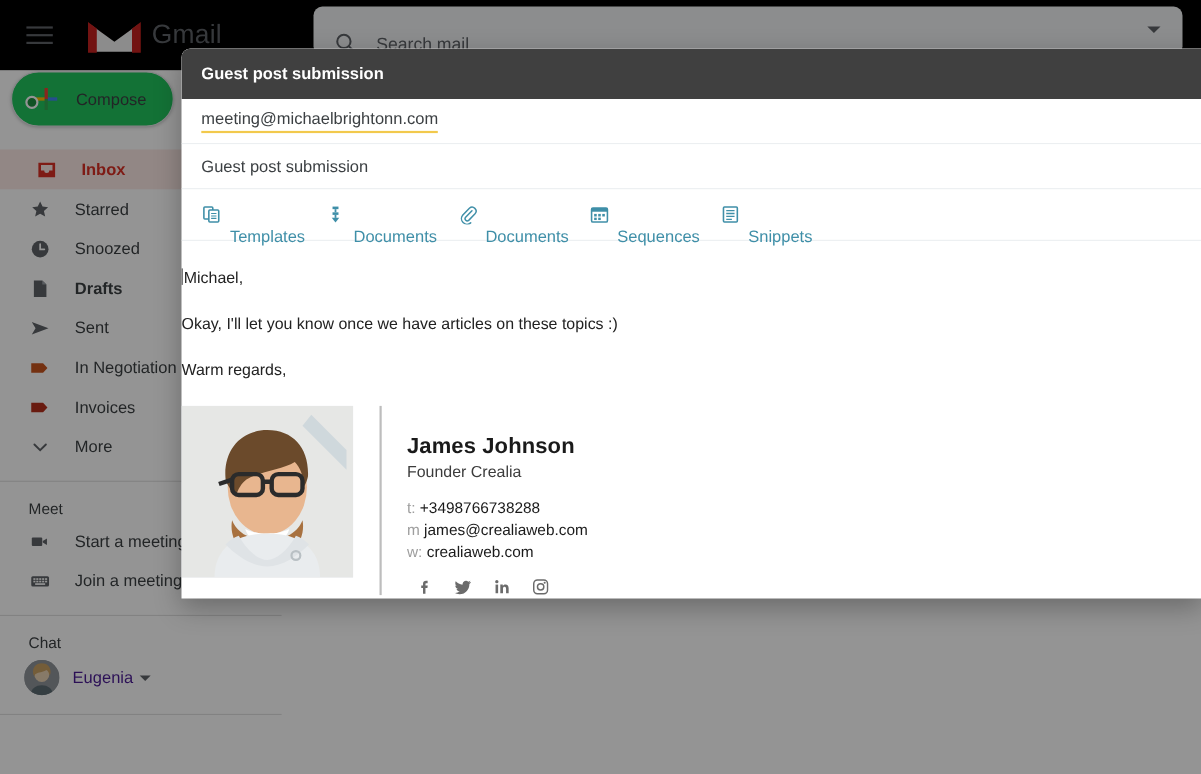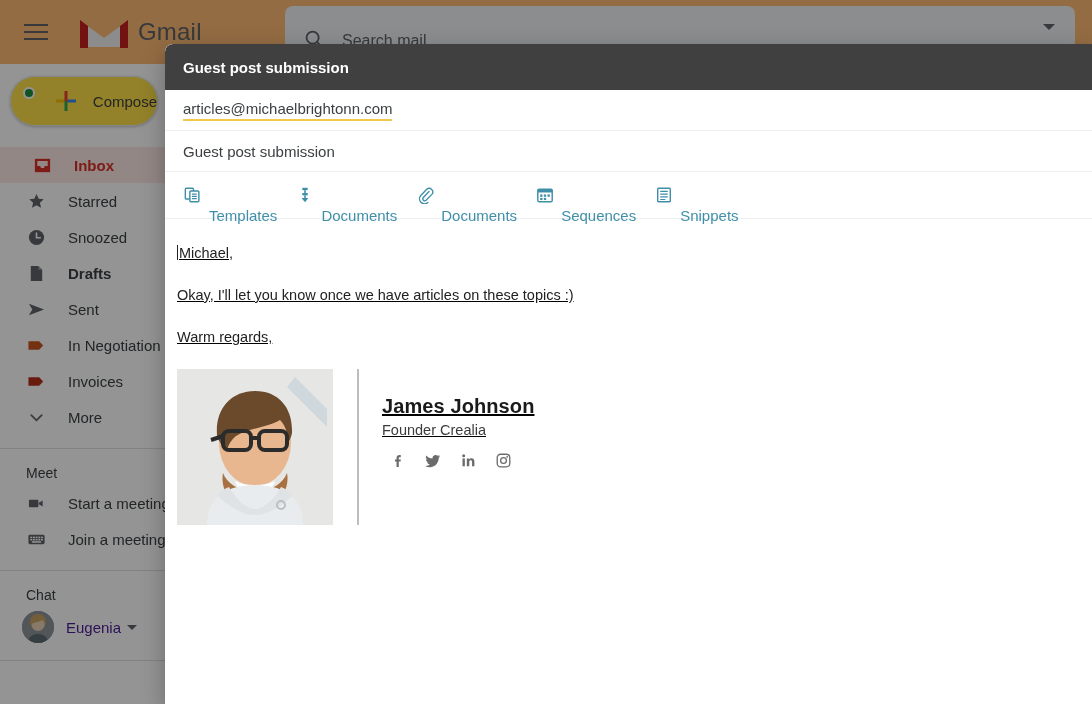--- a/index.html
+++ b/index.html
@@ -16,7 +16,7 @@
 
   .gm-topbar {
     position: absolute; left: 0; top: 0; width: 1092px; height: 64px;
-    background: #fdba74; display: flex; align-items: center;
+    background: #000000; display: flex; align-items: center;
   }
   .hamburger { width: 24px; height: 18px; margin-left: 24px; position: relative; }
   .hamburger i { position: absolute; left: 0; width: 24px; height: 2px; background: #5f6368; display:block; }

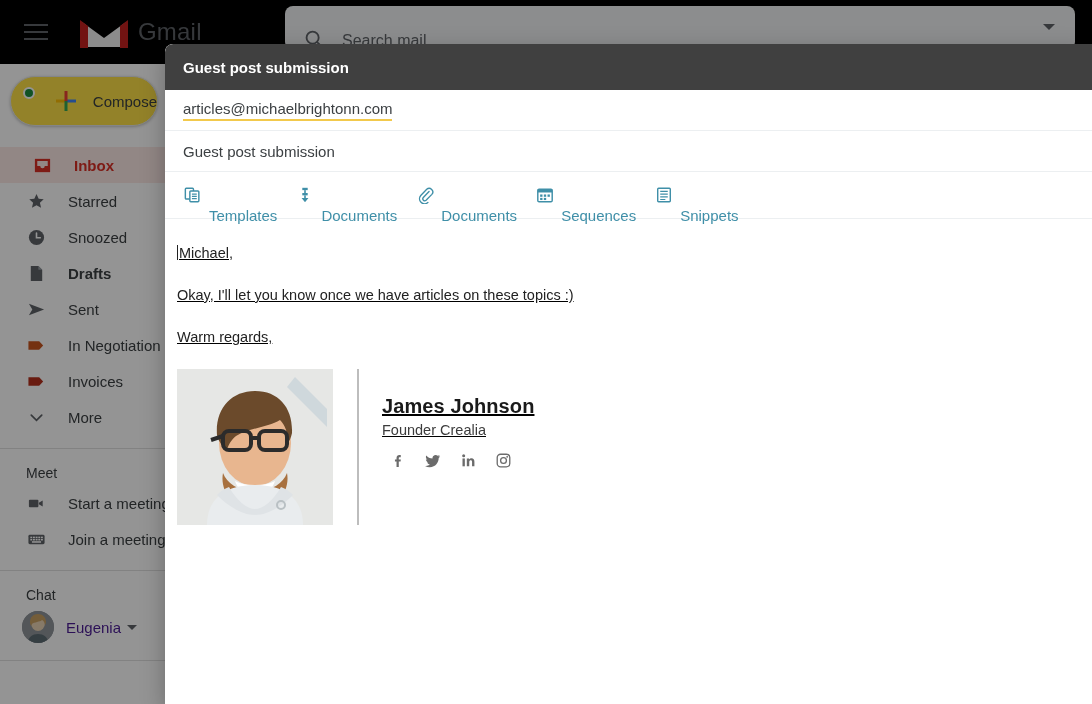--- a/index.html
+++ b/index.html
@@ -79,7 +79,7 @@
 
   
   .compose-win {
-    position: absolute; left: 165px; top: 44px; width: 927px; height: 660px;
+    position: absolute; left: 165px; top: 44px; width: 927px; height: 500px;
     background: #ffffff; box-shadow: 0 8px 24px rgba(0,0,0,.28);
     border-top-left-radius: 8px; overflow: hidden;
   }

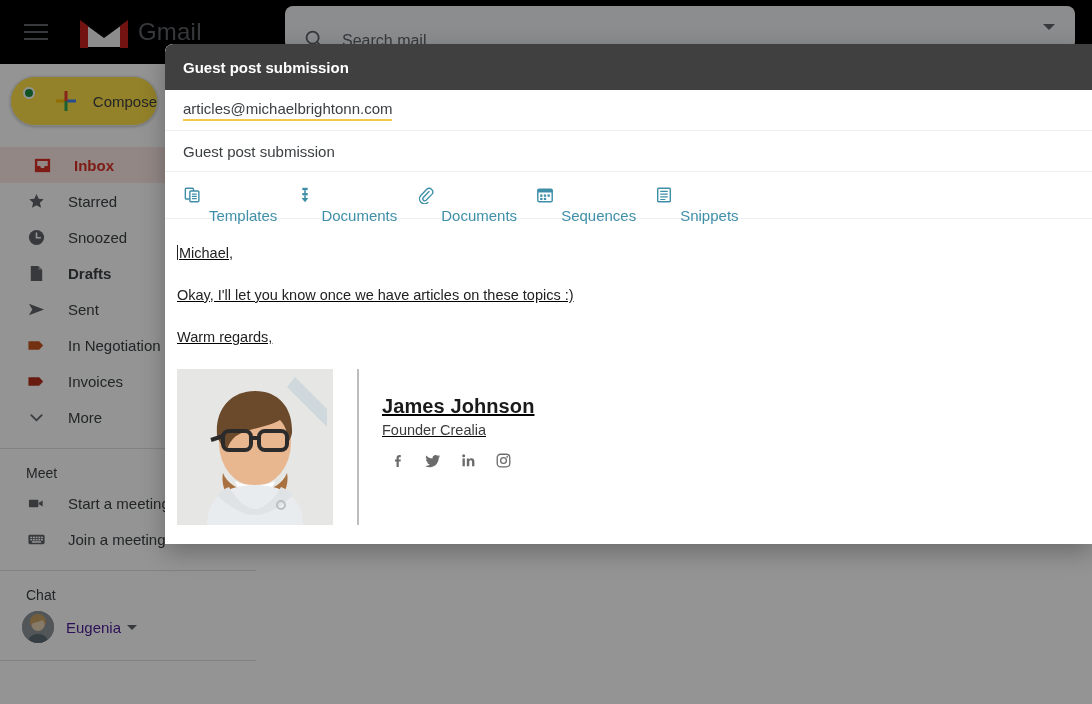--- a/index.html
+++ b/index.html
@@ -46,10 +46,10 @@
   
   .gm-sidebar { position: absolute; left: 0; top: 64px; width: 256px; height: 640px; background: #fff; }
   .compose-btn {
-    margin: 12px 0 0 10px; width: 148px; height: 50px;
-    border-radius: 26px; background: #fde047; border: 1px solid #e4e6e8;
+    margin: 1px 0 0 10px; width: 148px; height: 50px;
+    border-radius: 26px; background: #22c55e; border: 1px solid #e4e6e8;
     box-shadow: 0 1px 3px rgba(60,64,67,.30);
-    display: flex; align-items: center; cursor: pointer; justify-content: flex-end;
+    display: flex; align-items: center; cursor: pointer;
   }
   .compose-btn .plus { margin-left: 17px; width: 28px; height: 28px; }
   .compose-btn .lbl { margin-left: 13px; font-size: 15px; color: #3c4043; }

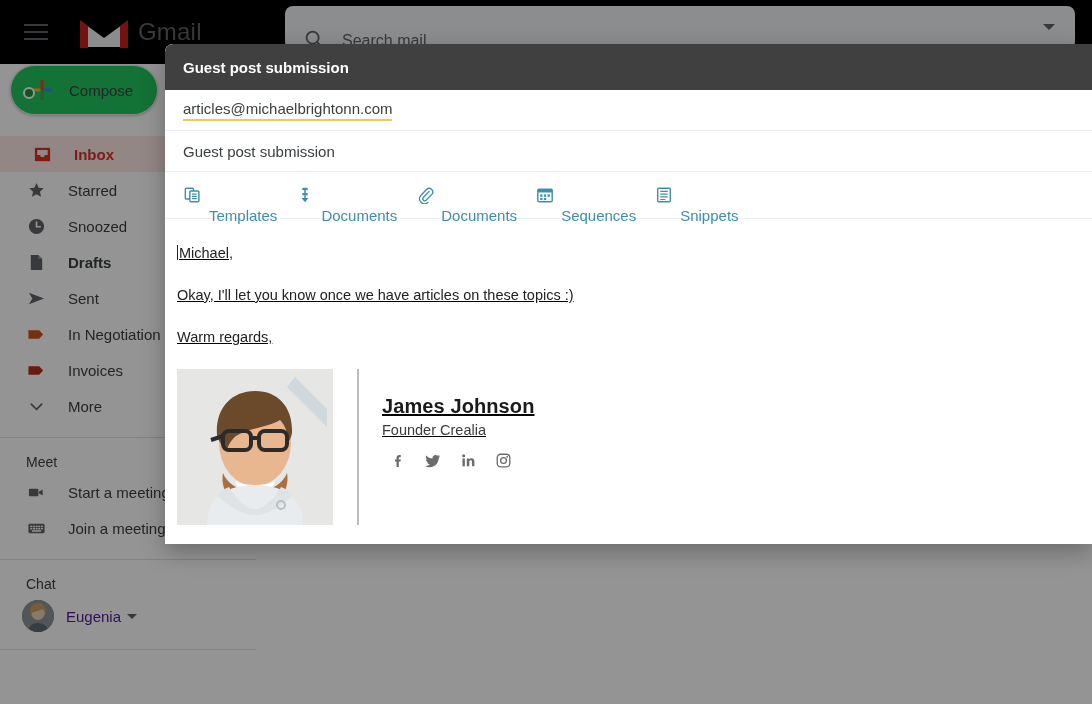--- a/index.html
+++ b/index.html
@@ -303,7 +303,7 @@
     </div>
 
     <div class="field-row">
-      <span class="to-val">articles@michaelbrightonn.com</span>
+      <span class="to-val">meeting@michaelbrightonn.com</span>
     </div>
 
     <div class="field-row">

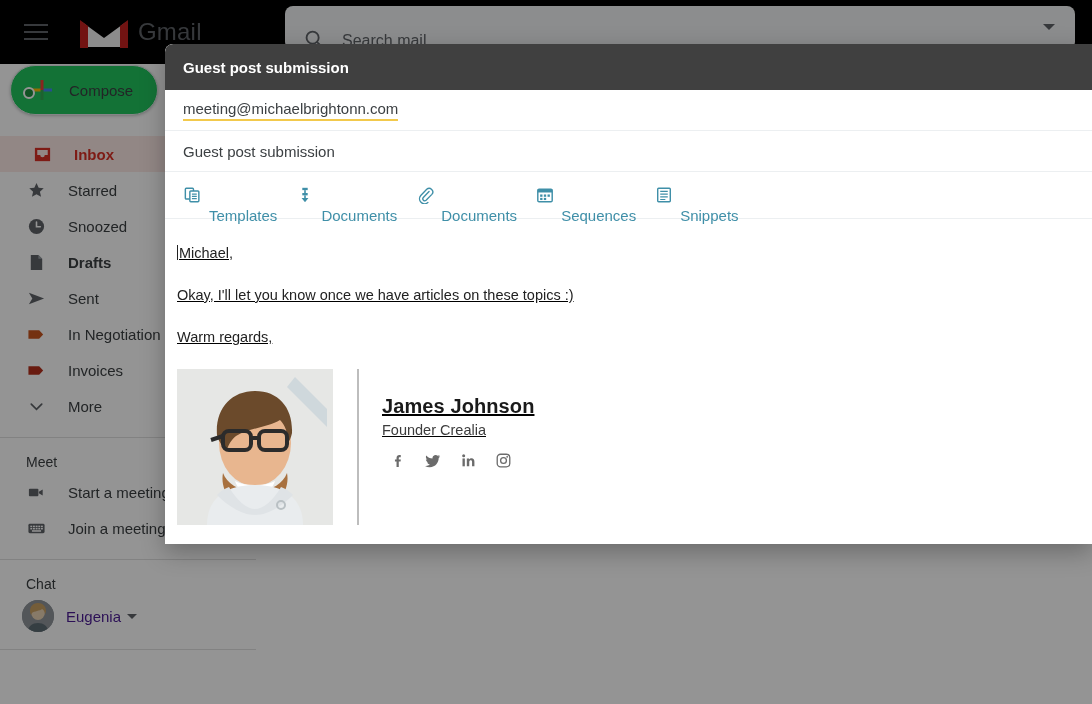--- a/index.html
+++ b/index.html
@@ -103,7 +103,7 @@
   .plugin-item .pi-ico { width: 19px; height: 19px; display:flex; align-items:center; justify-content:center; }
   .plugin-item .pi-lbl { margin-left: 7px; font-size: 15px; color: #3f8fa8; margin-top: 40px; }
 
-  .mail-body { padding: 24px 18px 0 12px; text-decoration: underline; }
+  .mail-body { padding: 24px 18px 0 0; }
   .body-line { font-size: 14.5px; color: #222; line-height: 21px; margin-bottom: 21px; position: relative; }
   .caret-bar {
     display: inline-block; width: 1px; height: 15px; background: #222;

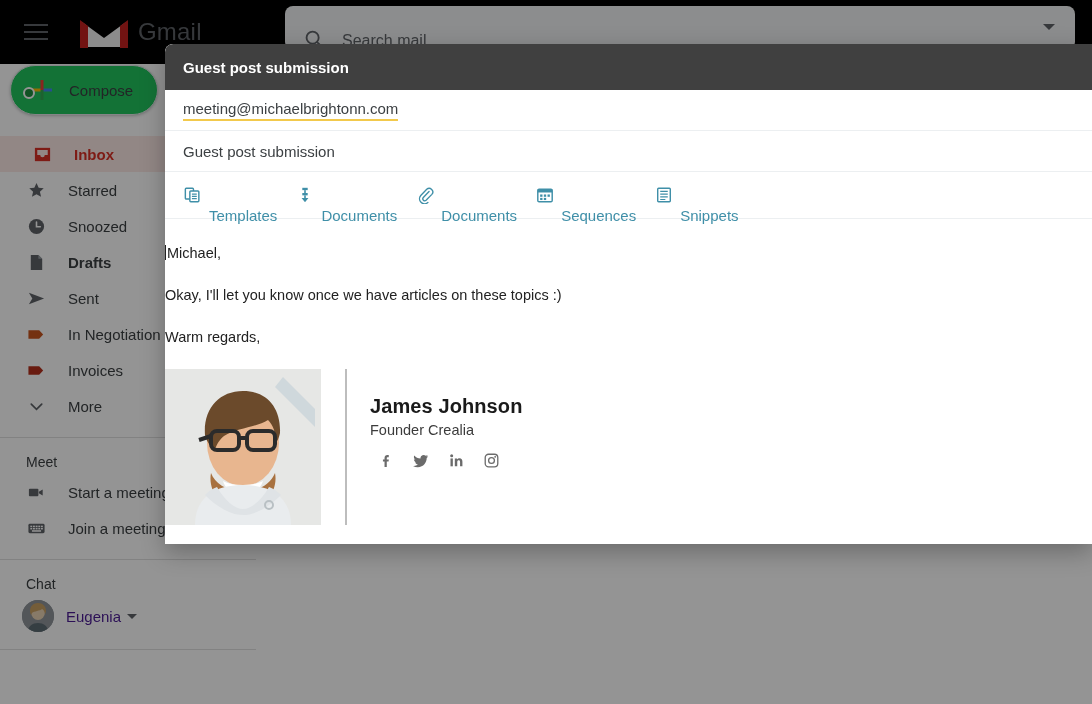--- a/index.html
+++ b/index.html
@@ -408,6 +408,20 @@
         <div class="sig-text">
           <div class="sig-name">James Johnson</div>
           <div class="sig-role">Founder Crealia</div>
+          <div class="sig-contacts">
+            <div>
+              <span class="pfx">t:</span>
+              <span>+3498766738288</span>
+            </div>
+            <div>
+              <span class="pfx">m</span>
+              <span>james@crealiaweb.com</span>
+            </div>
+            <div>
+              <span class="pfx">w:</span>
+              <span>crealiaweb.com</span>
+            </div>
+          </div>
           <div class="sig-social">
             <span class="so">
               <svg width="15" height="15" viewBox="0 0 16 16">

